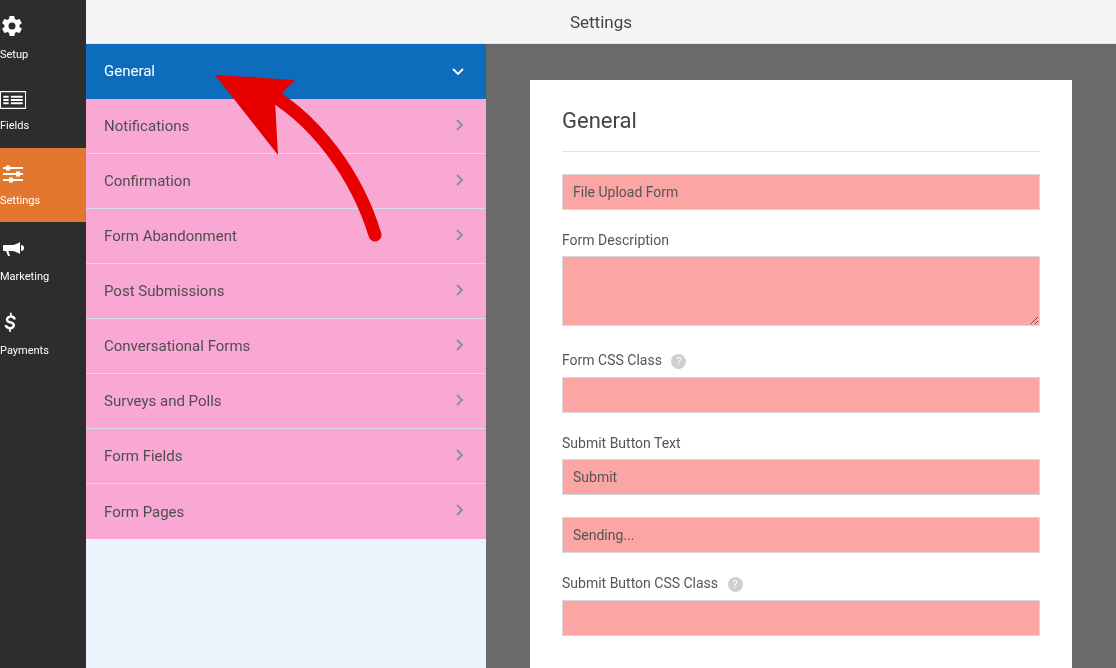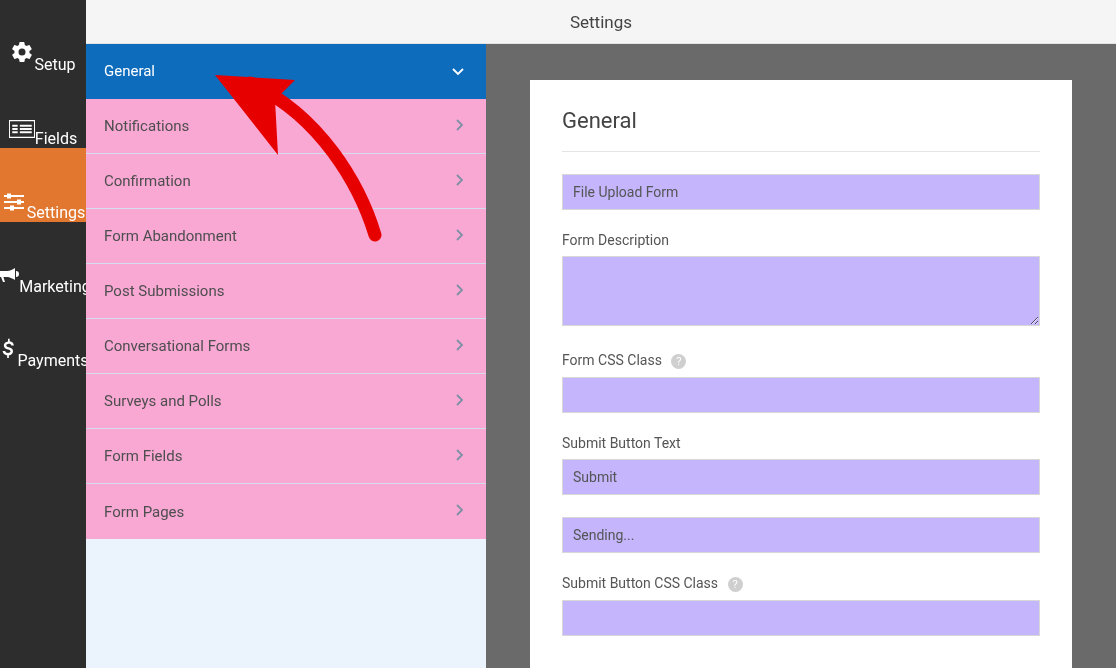--- a/index.html
+++ b/index.html
@@ -25,11 +25,12 @@
   }
   .icon-sidebar .item {
     display: flex;
-    align-items: flex-end;
+    flex-direction: column;
+    align-items: flex-start;
     justify-content: center;
     height: 74px;
     color: #fff;
-    font-size: 16px;
+    font-size: 11px;
     cursor: pointer;
   }
   .icon-sidebar .item.active {

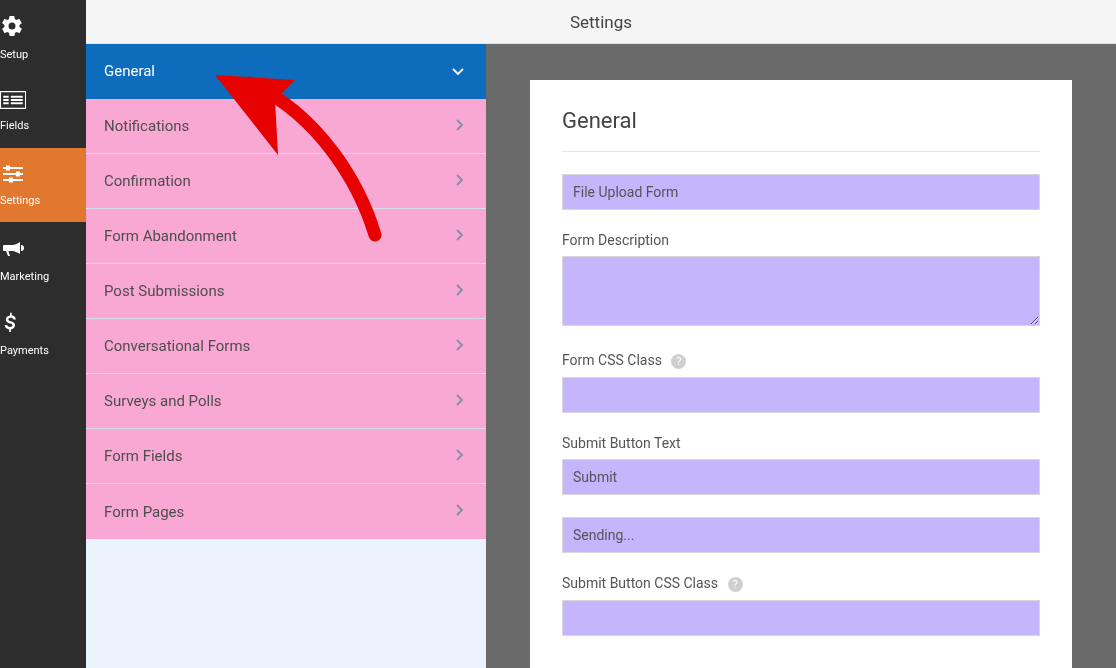--- a/index.html
+++ b/index.html
@@ -141,7 +141,7 @@
     padding: 9px 10px;
     font-size: 14px;
     border: 1px solid #d8d8d8;
-    background: #c4b5fd;
+    background: #fca5a5;
     font-family: inherit;
     color: #555;
   }

